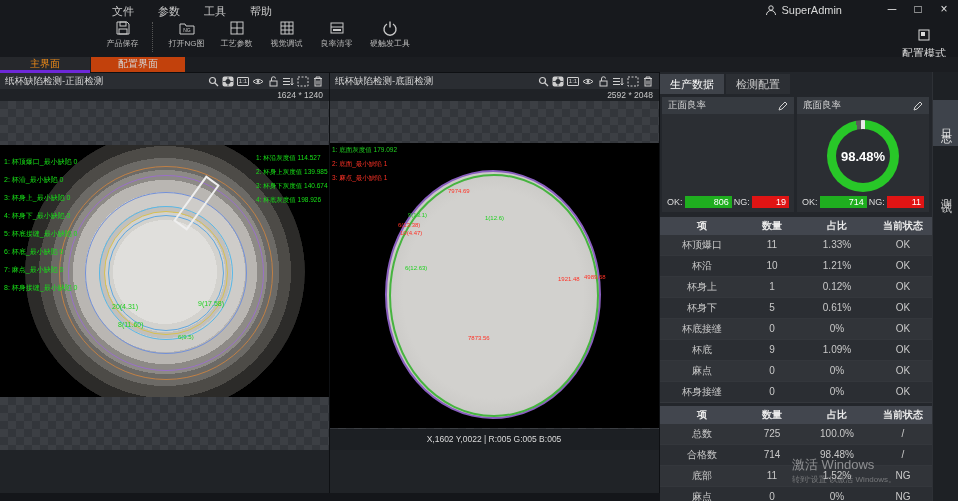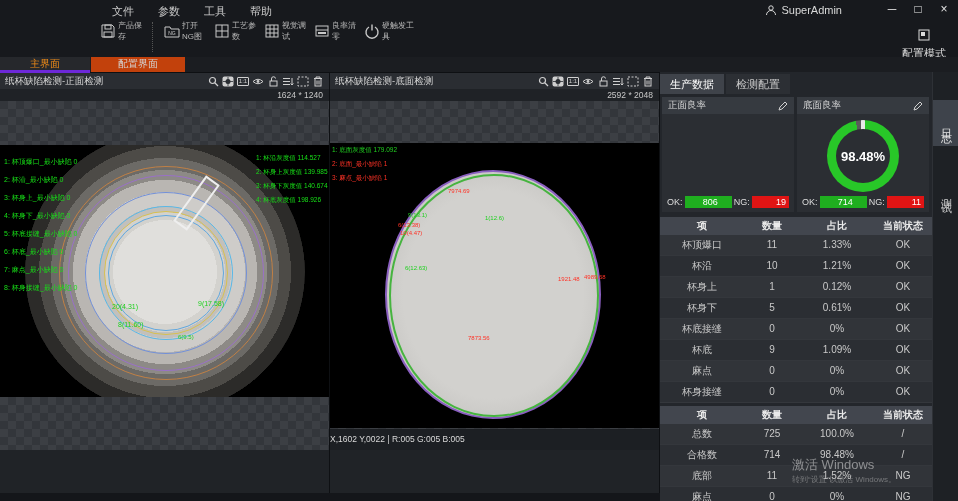--- a/index.html
+++ b/index.html
@@ -12,7 +12,7 @@
   .menu{position:absolute;left:108px;top:3px;display:flex;gap:16px;font-size:11px;color:#c9c9c9;}
   .menu span{padding:1px 4px;cursor:default;}
   .tools{position:absolute;left:100px;top:20px;display:flex;align-items:flex-start;gap:5px;}
-  .tbtn{width:45px;display:flex;flex-direction:row;align-items:center;gap:2px;color:#b8b8b8;font-size:8px;}
+  .tbtn{width:45px;display:flex;flex-direction:column;align-items:center;gap:2px;color:#b8b8b8;font-size:8px;}
   .tsep{width:4px;height:30px;border-left:1px dotted #555;margin:2px 2px 0 2px;}
   .user{position:absolute;right:116px;top:4px;display:flex;align-items:center;gap:4px;font-size:11px;color:#d9d9d9;}
   .winctl{position:absolute;right:6px;top:2px;display:flex;gap:10px;font-size:12px;color:#e2e2e2;}

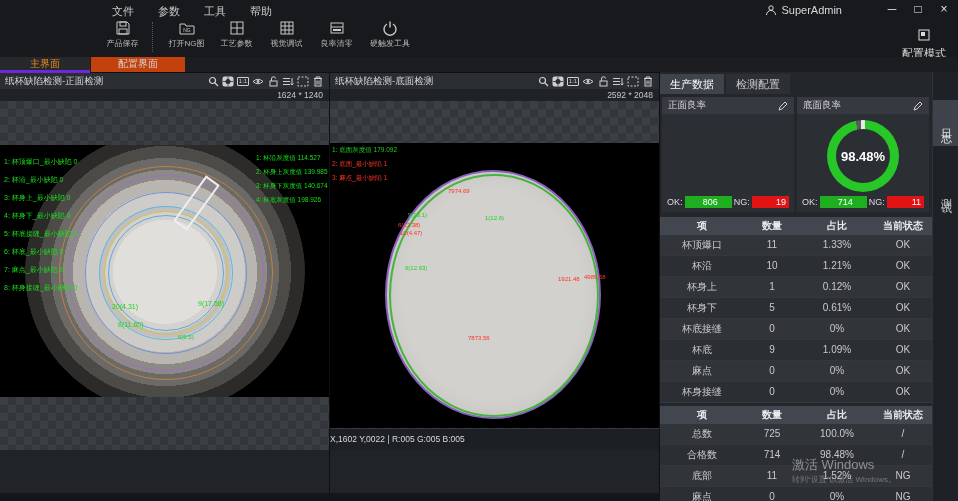--- a/index.html
+++ b/index.html
@@ -60,7 +60,7 @@
         display:flex;align-items:center;justify-content:center;font-size:13px;font-weight:bold;color:#fff;}
   .okng{position:absolute;left:5px;bottom:4px;right:5px;display:flex;align-items:center;gap:2px;
         font-size:9px;color:#ddd;}
-  .okbar{width:48px;height:12px;background:#1fae1f;color:#fff;text-align:right;padding-right:14px;line-height:12px;box-sizing:border-box;}
+  .okbar{width:48px;height:12px;background:#1fae1f;color:#fff;text-align:right;padding-right:3px;line-height:12px;box-sizing:border-box;}
   .ngbar{width:38px;height:12px;background:#e01414;color:#fff;text-align:right;padding-right:3px;line-height:12px;box-sizing:border-box;}
   .dtable{position:absolute;left:0;width:272px;font-size:10px;border-collapse:collapse;}
   .dtable .hrow{display:flex;background:#42464e;font-weight:bold;color:#eaeaea;height:18px;line-height:18px;}

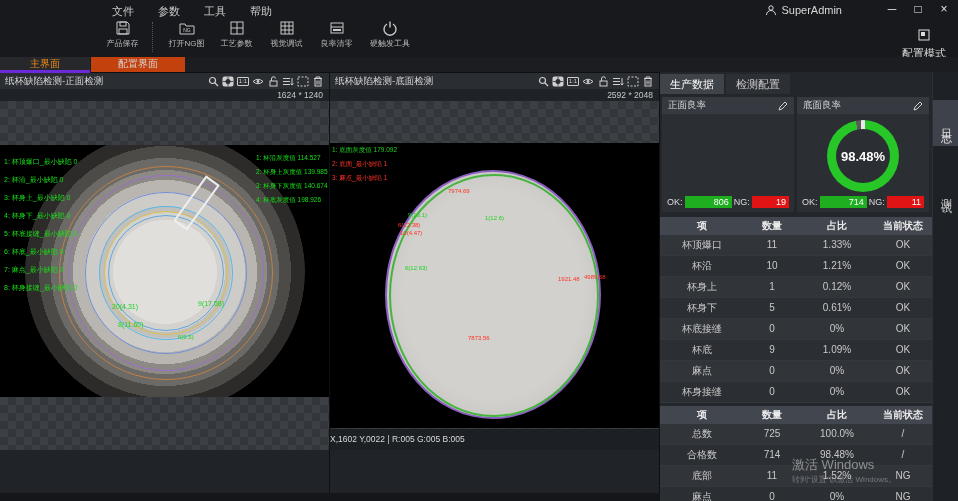--- a/index.html
+++ b/index.html
@@ -43,7 +43,7 @@
   .mk{position:absolute;font-size:6px;line-height:7px;white-space:nowrap;}
   .mk-g{color:#20d020;}  .mk-r{color:#ff3226;}
   .coordline{position:absolute;left:0;bottom:0;width:329px;height:21px;background:#1c1f23;
-             font-size:8.5px;color:#d9d9d9;text-align:left;line-height:21px;padding-right:1px;box-sizing:border-box;}
+             font-size:8.5px;color:#d9d9d9;text-align:center;line-height:21px;padding-right:1px;box-sizing:border-box;}
   
   #rightpanel{position:absolute;left:660px;top:72px;width:272px;height:429px;background:#23262b;overflow:hidden;}
   .rtabs{display:flex;gap:2px;height:20px;margin-top:2px;font-size:11px;}

